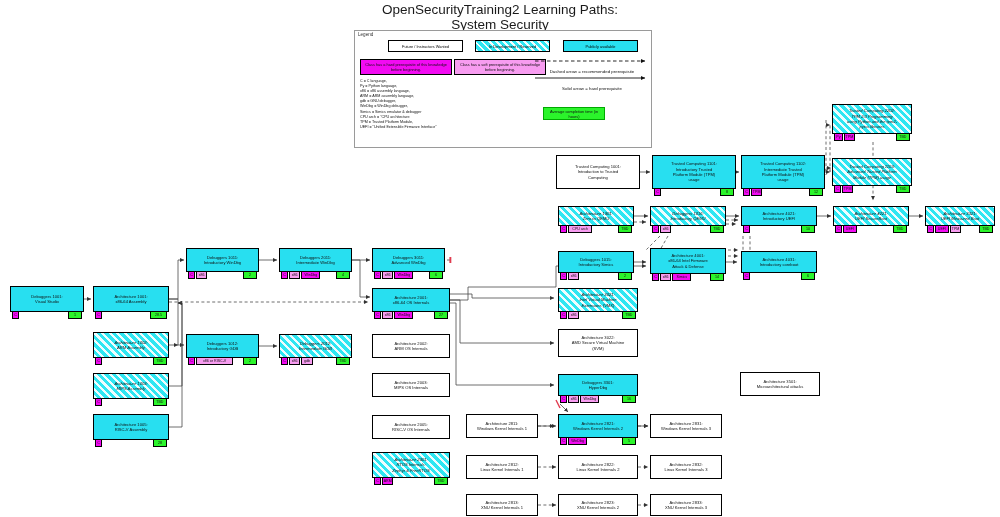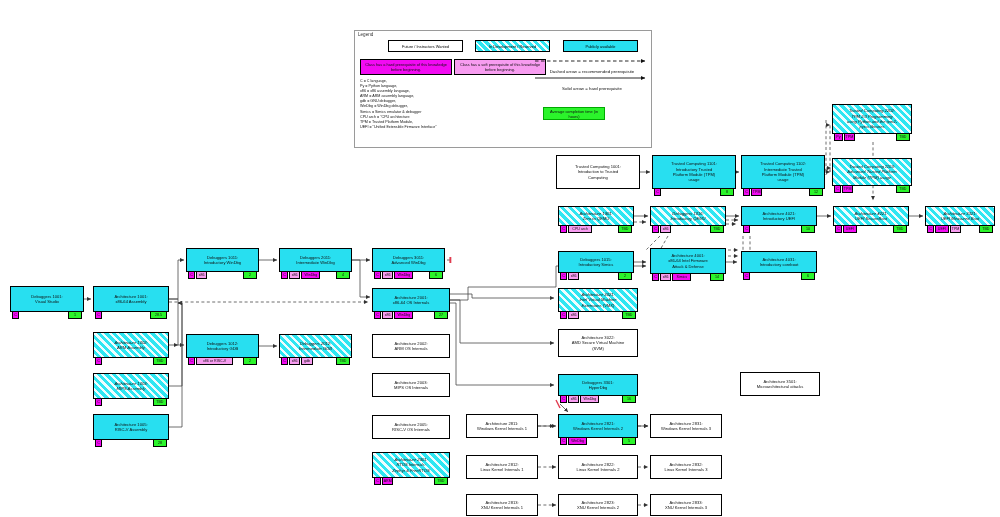--- a/index.html
+++ b/index.html
@@ -59,6 +59,8 @@
 
 <div id="canvas">
 
+  <div class="title">OpenSecurityTraining2 Learning Paths:
+System Security</div>
 
   <svg id="edges">
     <defs>

